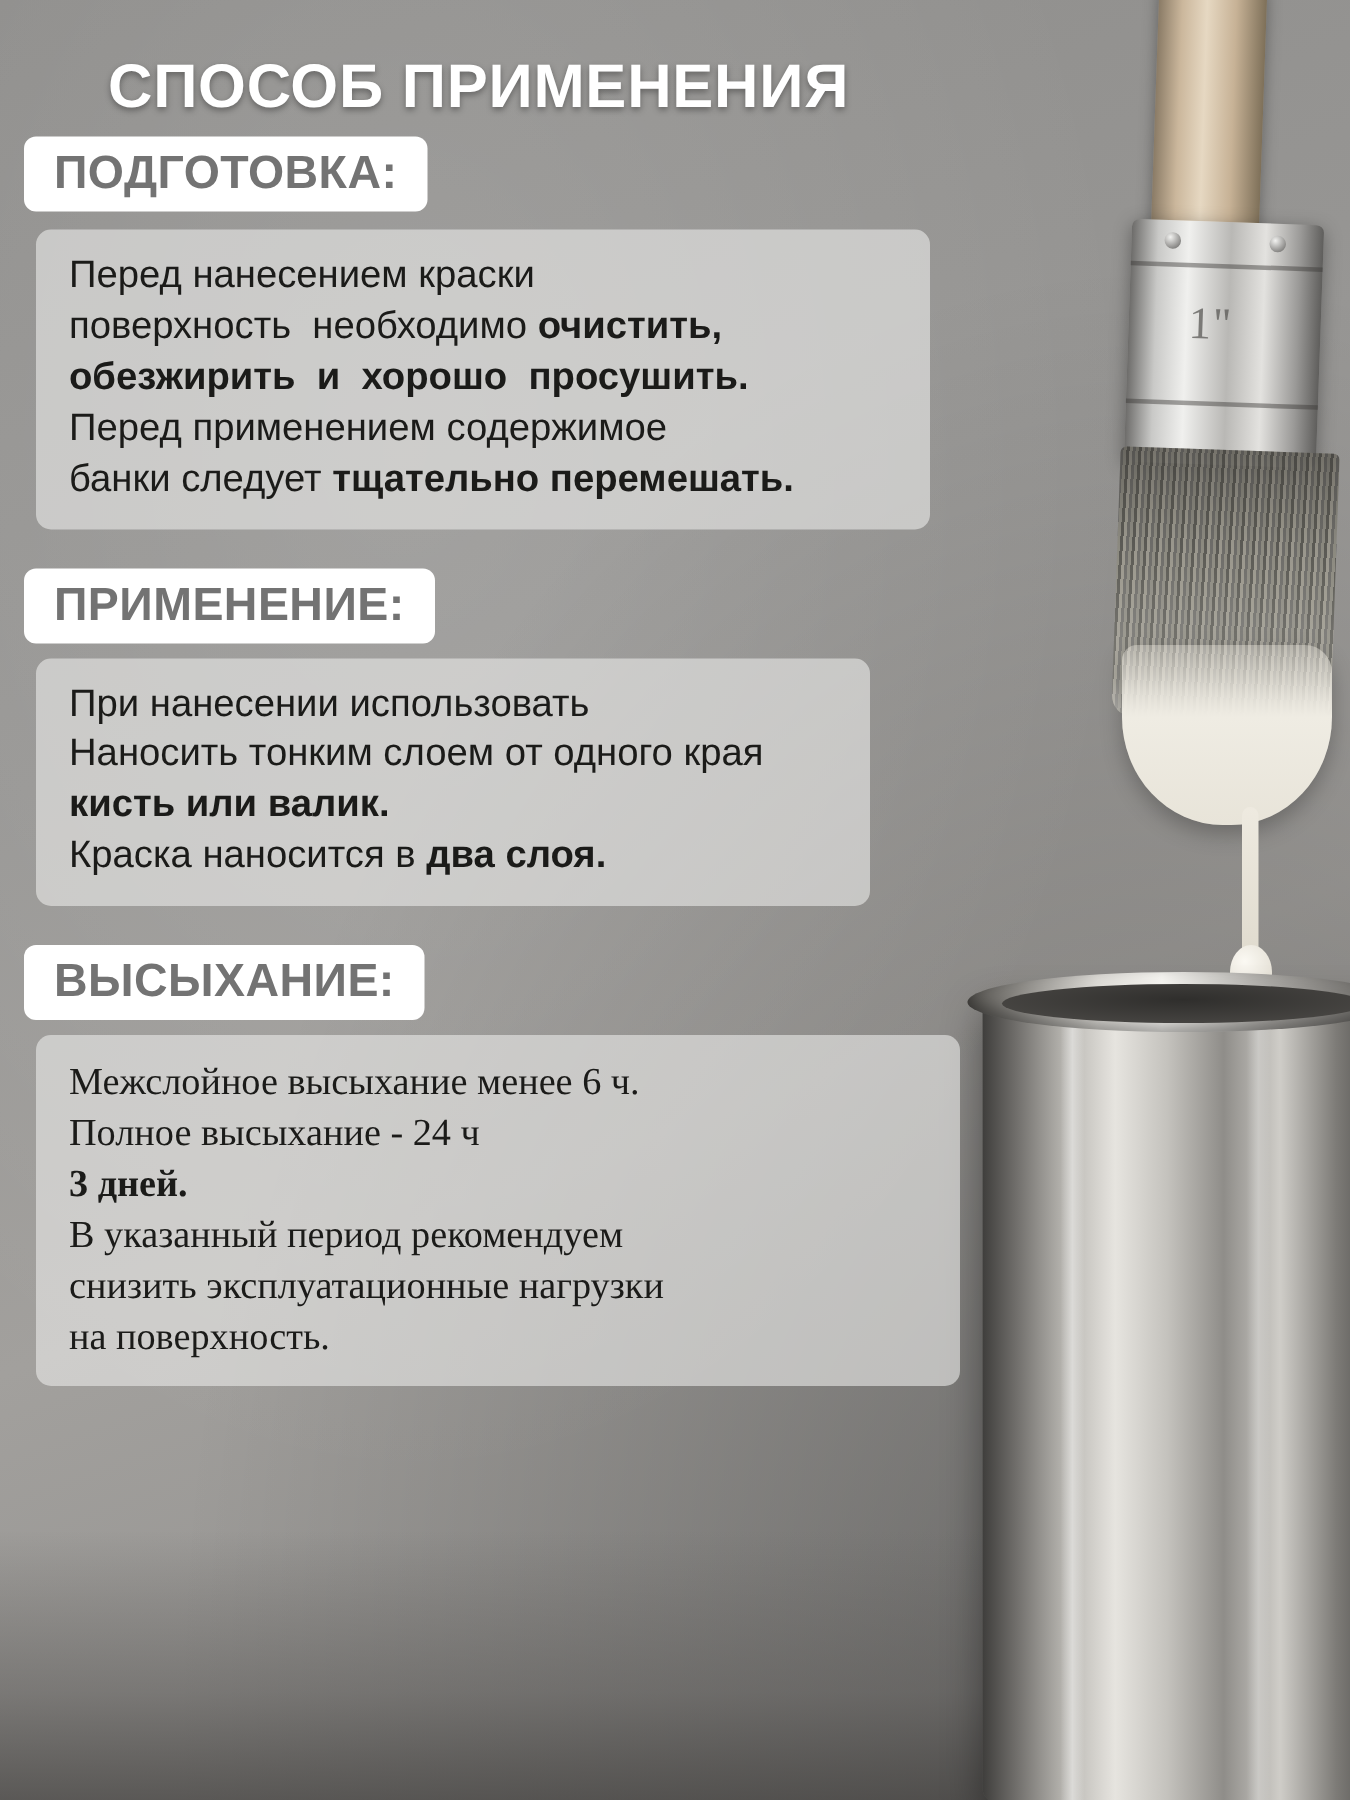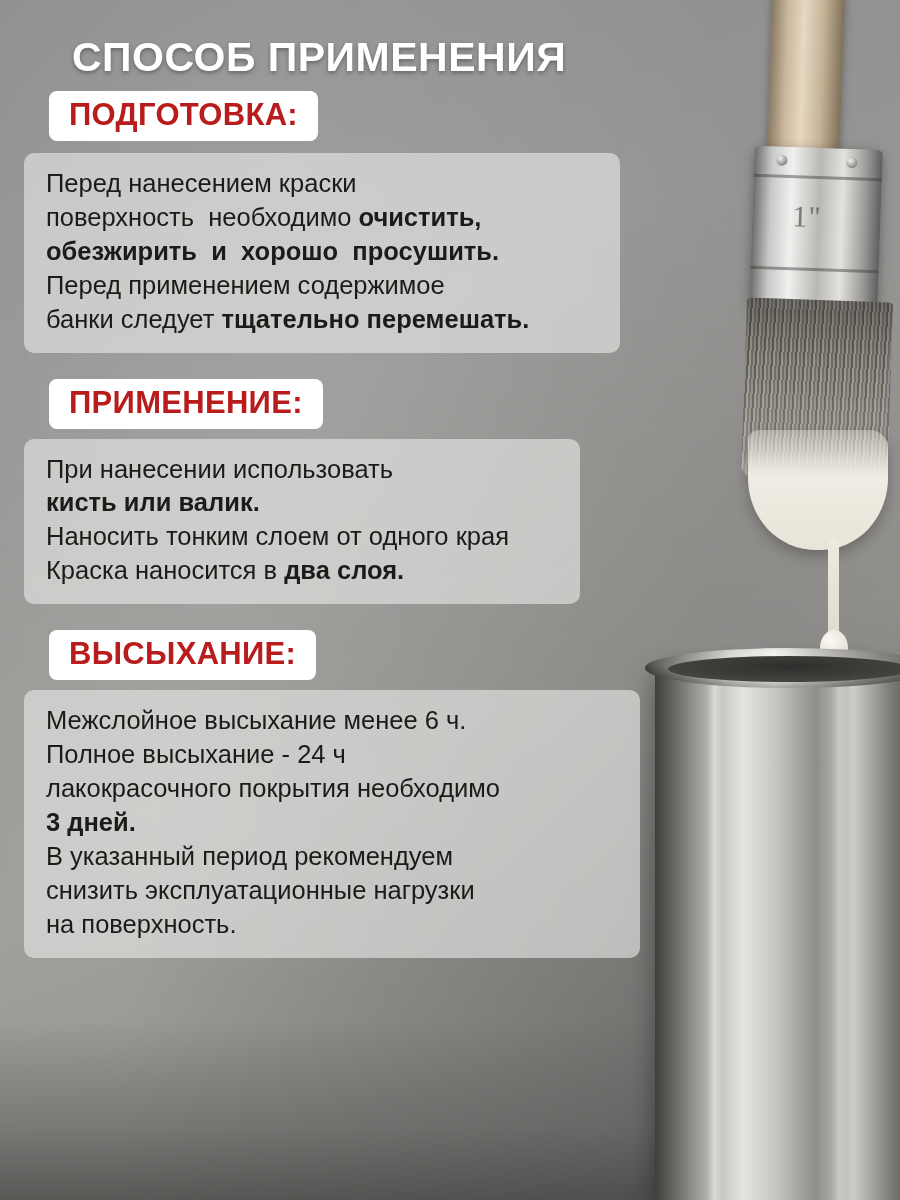--- a/index.html
+++ b/index.html
@@ -199,13 +199,13 @@
   .section-head {
     display: inline-block;
     background: #ffffff;
-    color: #b91c1c;
+    color: #737373;
     font-size: 31px;
     font-weight: bold;
     letter-spacing: 0.3px;
     padding: 6px 20px 8px 20px;
     border-radius: 8px;
-    margin-left: 49px;
+    margin-left: 16px;
   }
   .section-body {
     display: block;

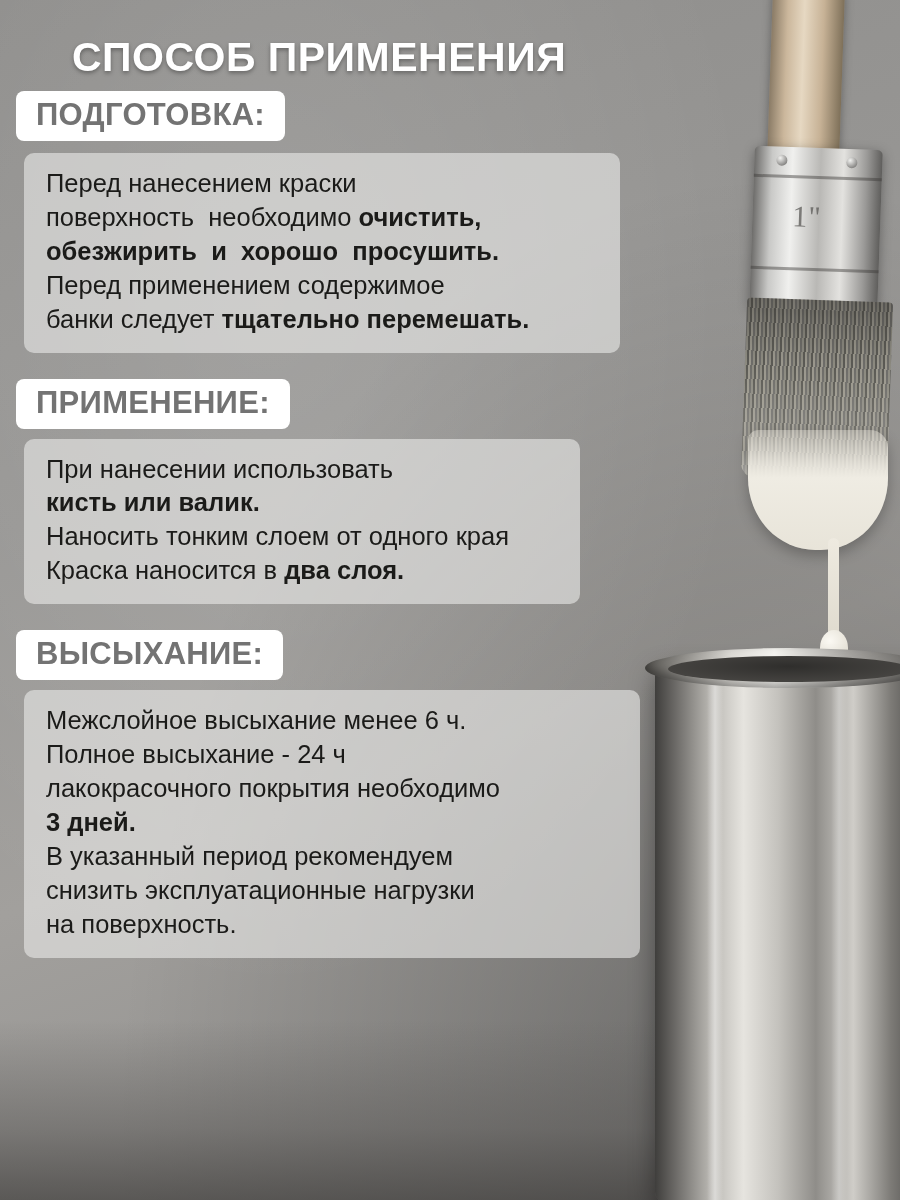--- a/index.html
+++ b/index.html
@@ -282,8 +282,8 @@
       <div class="section-head">ПРИМЕНЕНИЕ:</div>
       <div class="section-body">
         <div class="line"><span>При нанесении использовать</span></div>
+        <div class="line"><span>Наносить тонким слоем от одного края</span></div>
         <div class="line"><b>кисть или валик.</b></div>
-        <div class="line"><span>Наносить тонким слоем от одного края</span></div>
         <div class="line"><span>Краска наносится в </span><b>два слоя.</b></div>
       </div>
     </div>

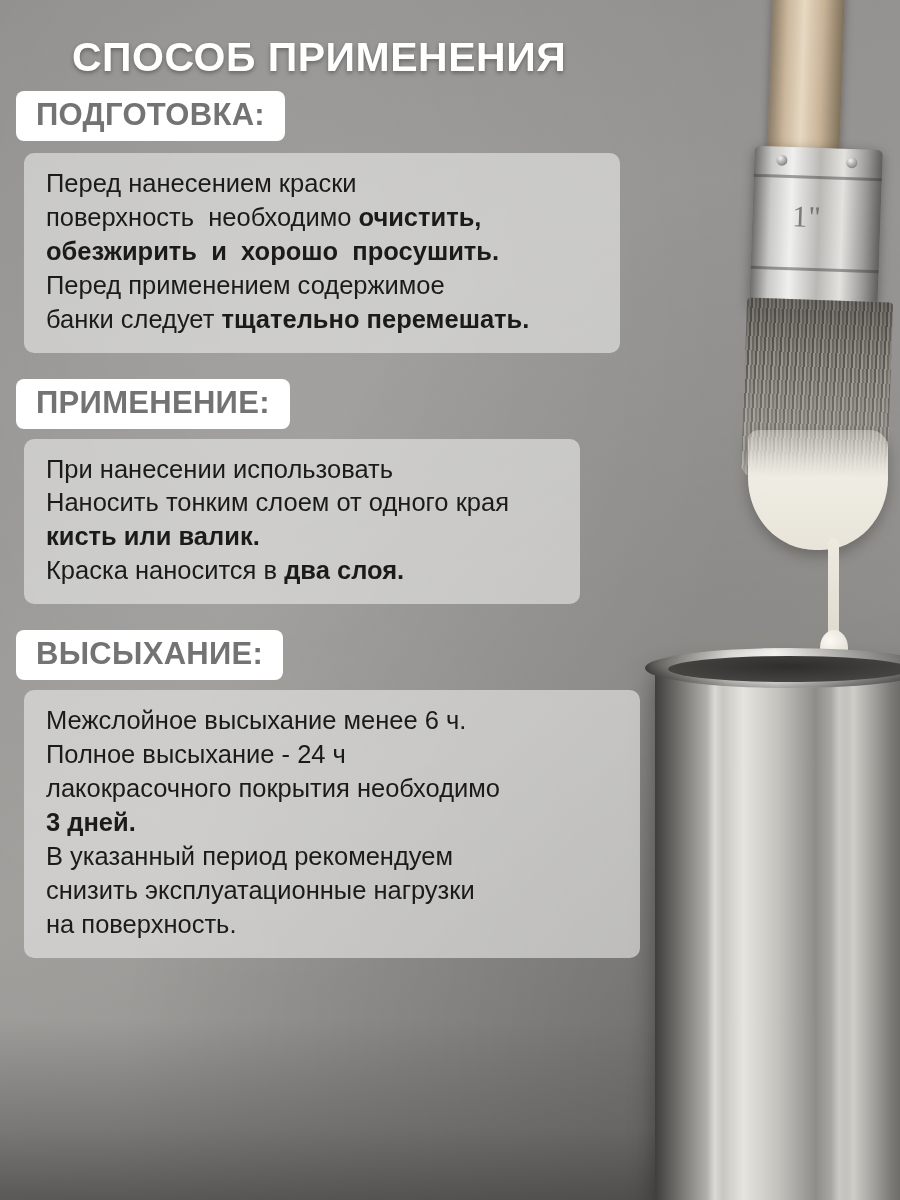--- a/index.html
+++ b/index.html
@@ -230,7 +230,7 @@
   .sec-apply { margin-top: 26px; }
   .sec-apply .section-body { width: 556px; }
   .sec-dry { margin-top: 26px; }
-  .sec-dry .section-body { width: 616px; }
+  .sec-dry .section-body { width: 616px; font-family: Liberation Serif, serif; }
 </style>
 </head>
 <body>

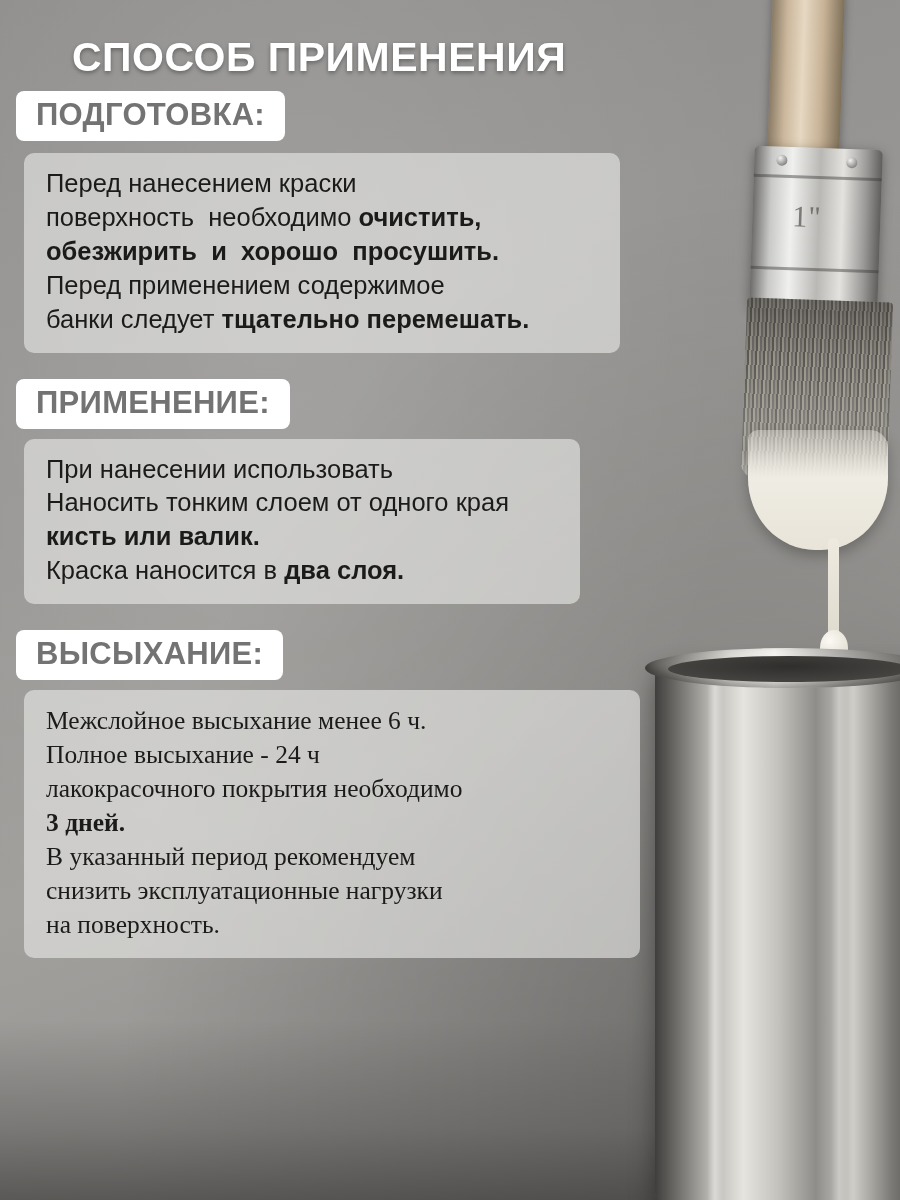--- a/index.html
+++ b/index.html
@@ -293,7 +293,6 @@
       <div class="section-body">
         <div class="line"><span>Межслойное высыхание менее 6 ч.</span></div>
         <div class="line"><span>Полное высыхание - 24 ч</span></div>
-        <div class="line"><span>лакокрасочного покрытия необходимо</span></div>
         <div class="line"><b>3 дней.</b></div>
         <div class="line"><span>В указанный период рекомендуем</span></div>
         <div class="line"><span>снизить эксплуатационные нагрузки</span></div>

